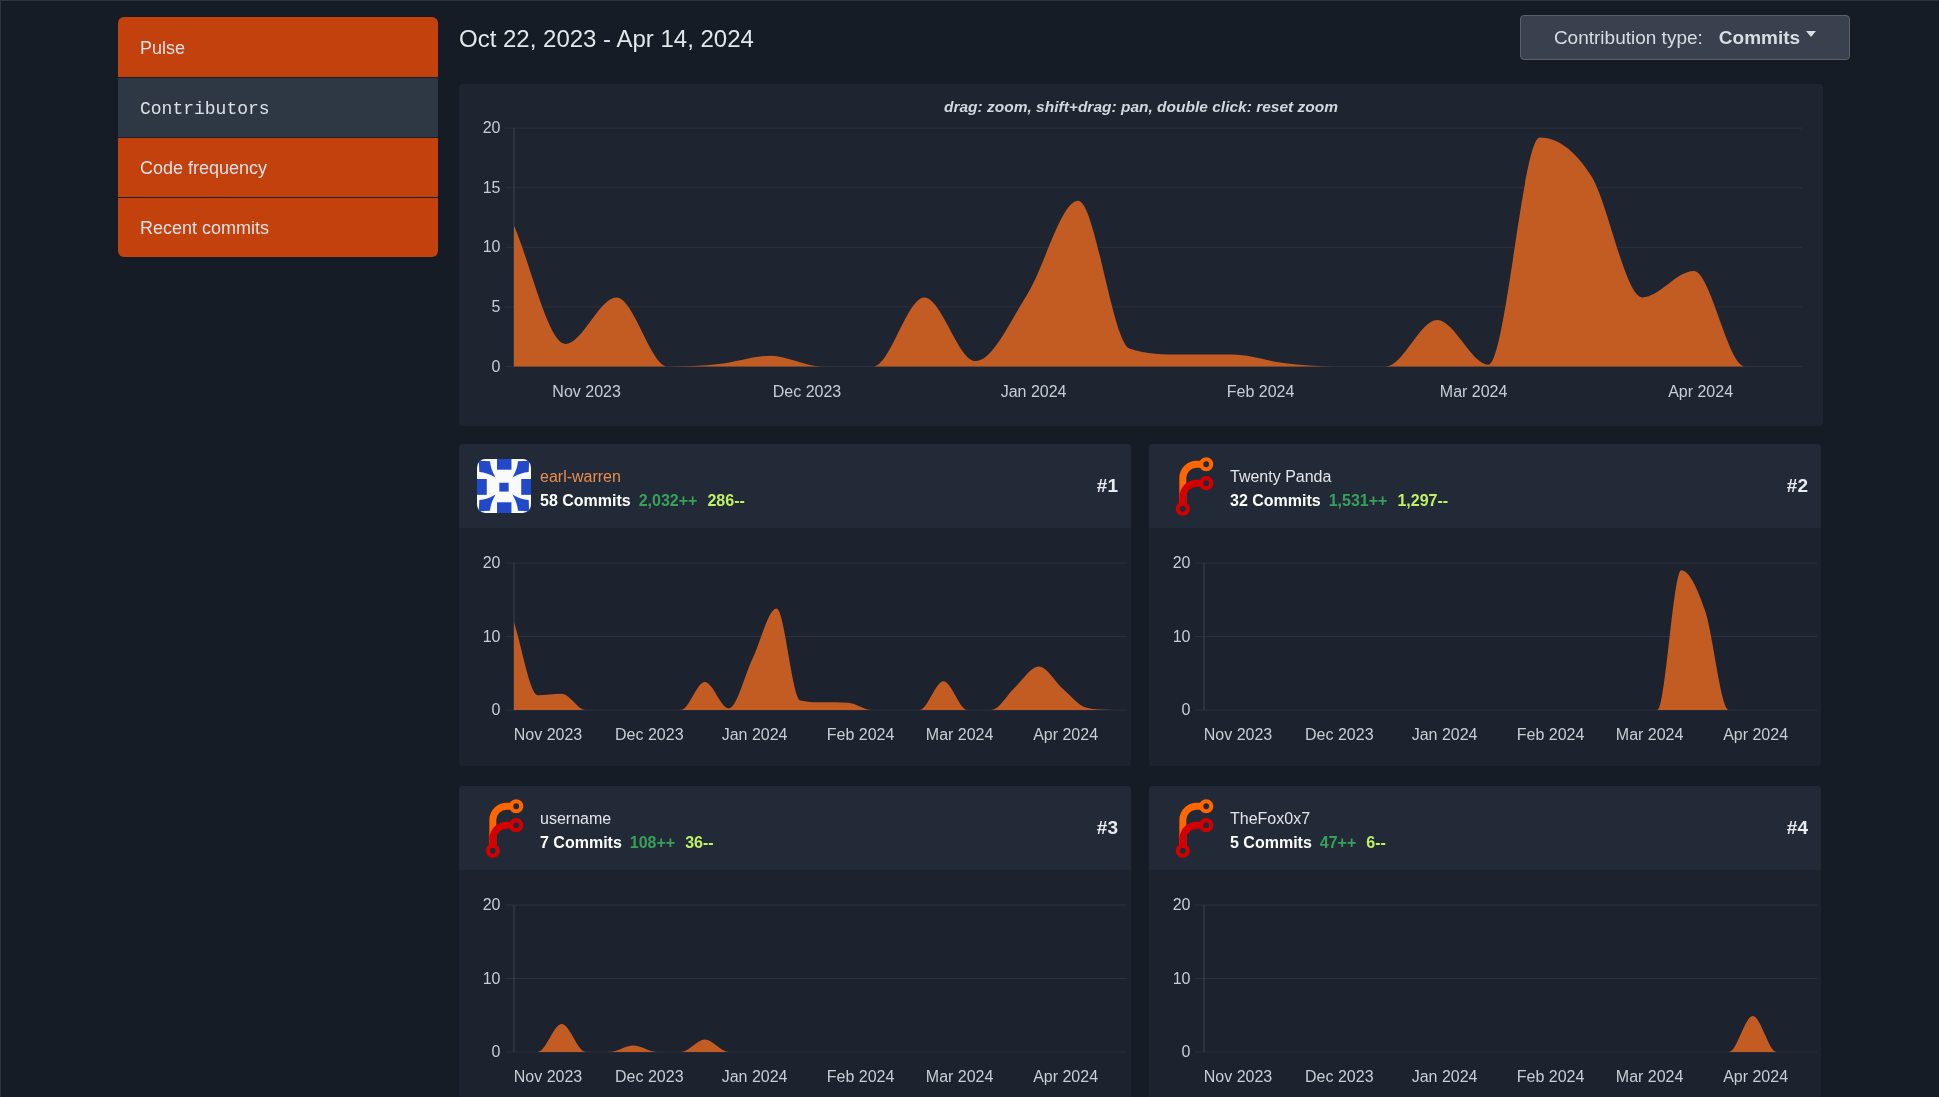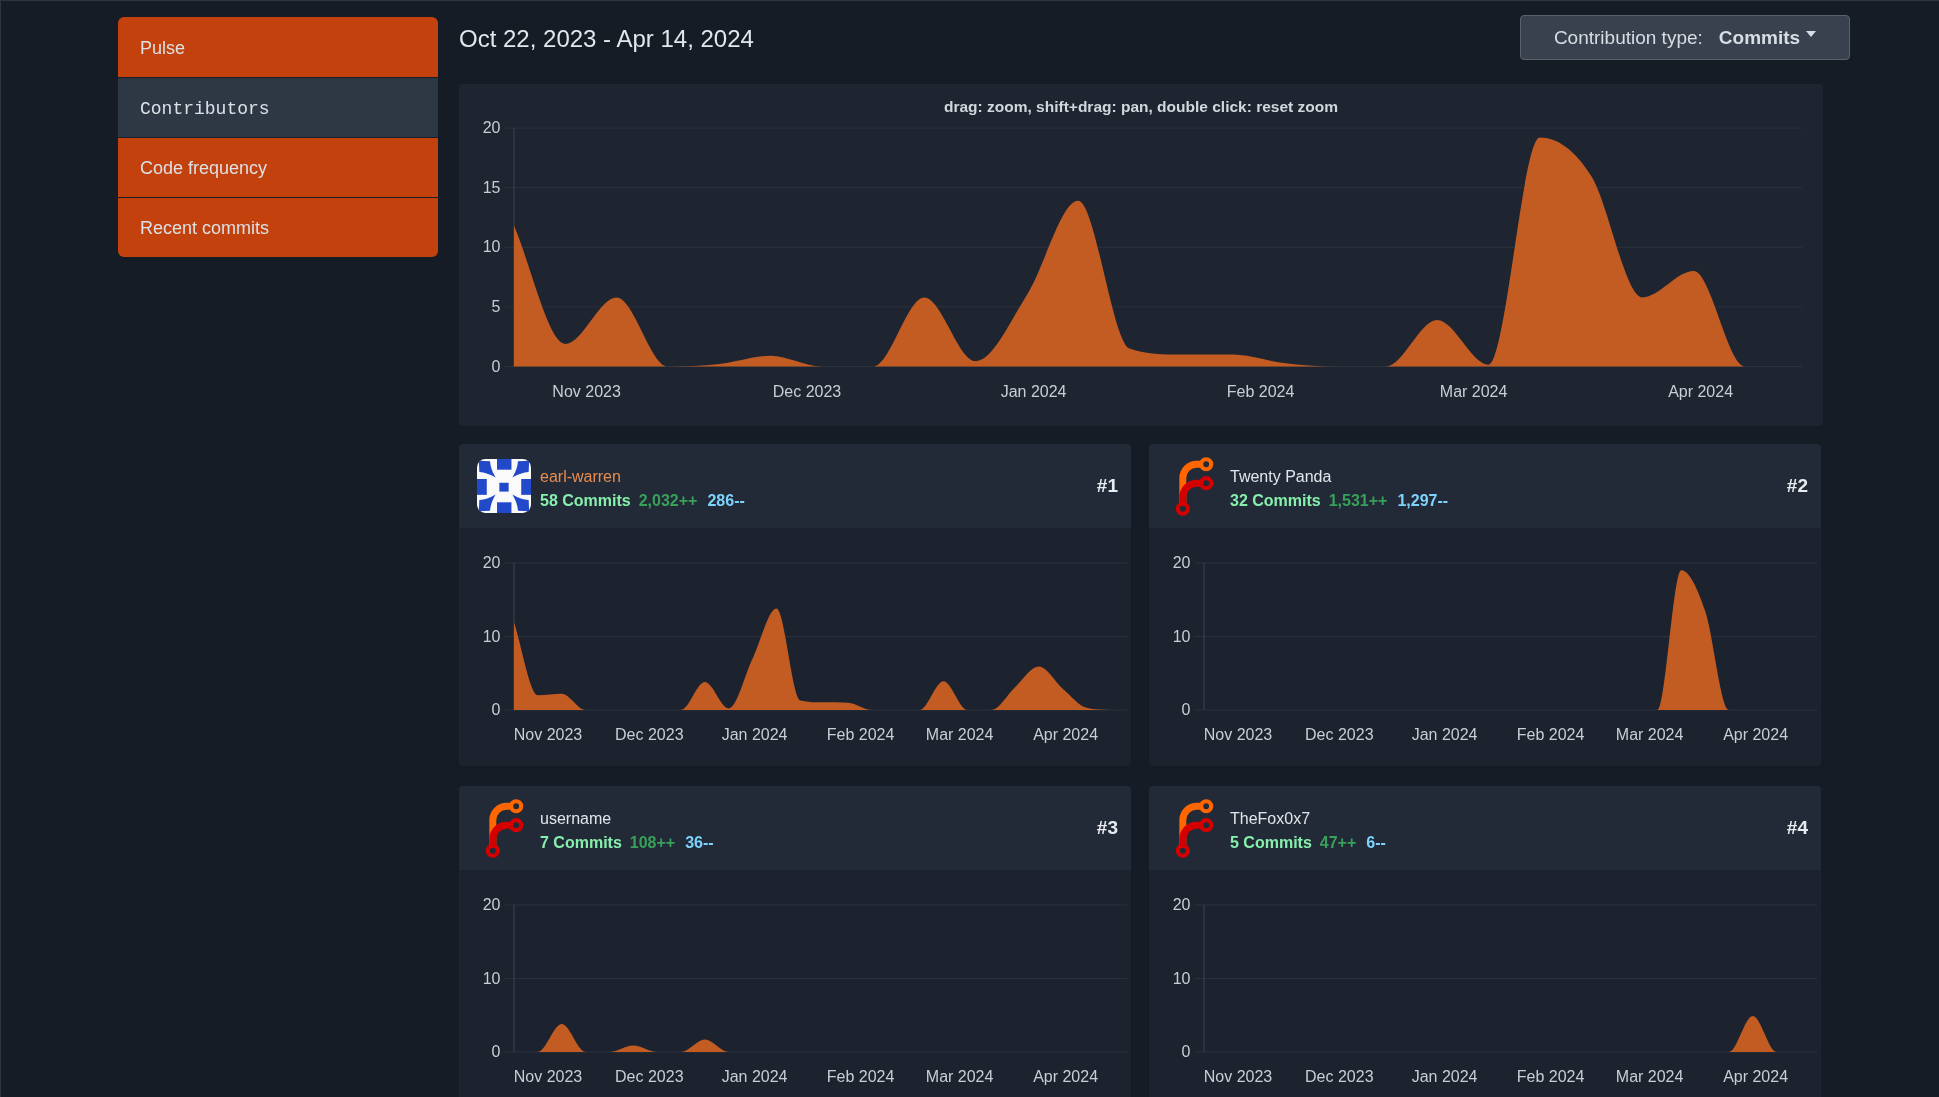--- a/index.html
+++ b/index.html
@@ -23,7 +23,7 @@
 .panel { position:absolute; left:458px; top:83px; width:1364px; height:342px;
   background:#1e2531; border-radius:4px; }
 .ptitle { position:absolute; left:0; top:13.5px; width:100%; text-align:center;
-  font-size:15.5px; font-weight:bold; color:#d2d7dd; }
+  font-size:15.5px; font-weight:bold; color:#d2d7dd;font-style:italic; }
 .card { position:absolute; width:672px; height:322px; background:#1c232e;
   border-radius:4px; overflow:hidden; }
 .chdr { position:relative; height:84px; background:#232a37; }

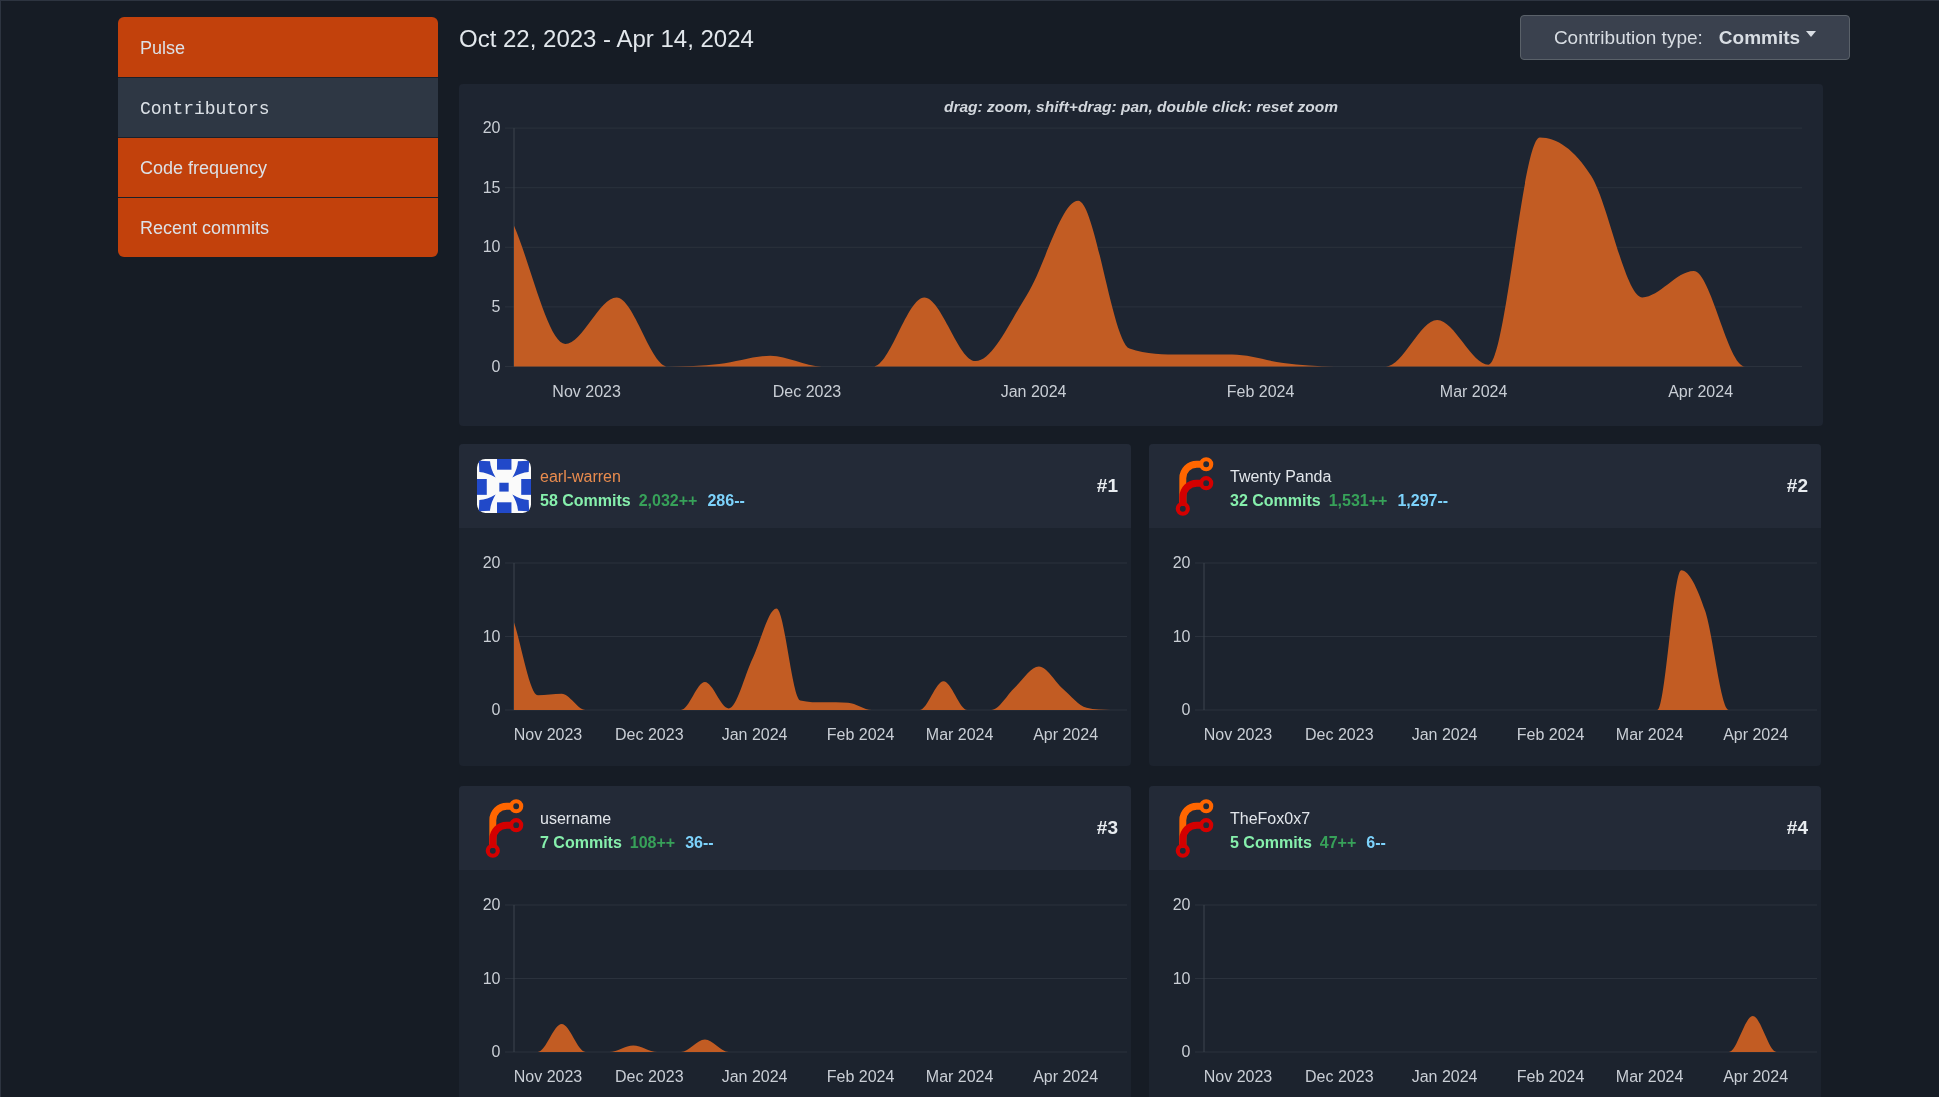--- a/index.html
+++ b/index.html
@@ -33,7 +33,7 @@
 .meta { position:absolute; left:81px; top:20px; }
 .cname { font-size:16px; line-height:26px; }
 .cstat { font-size:16px; line-height:21px; margin-top:0; }
-.cstat .w { color:#86efac;text-align:right; }
+.cstat .w { color:#ffffff;text-align:right; }
 .cstat .g { color:#37a159; margin-left:8px; }
 .cstat .r { color:#7dd3fc; margin-left:10px;text-align:center; }
 .rank { position:absolute; right:13px; top:50%; transform:translateY(-50%);

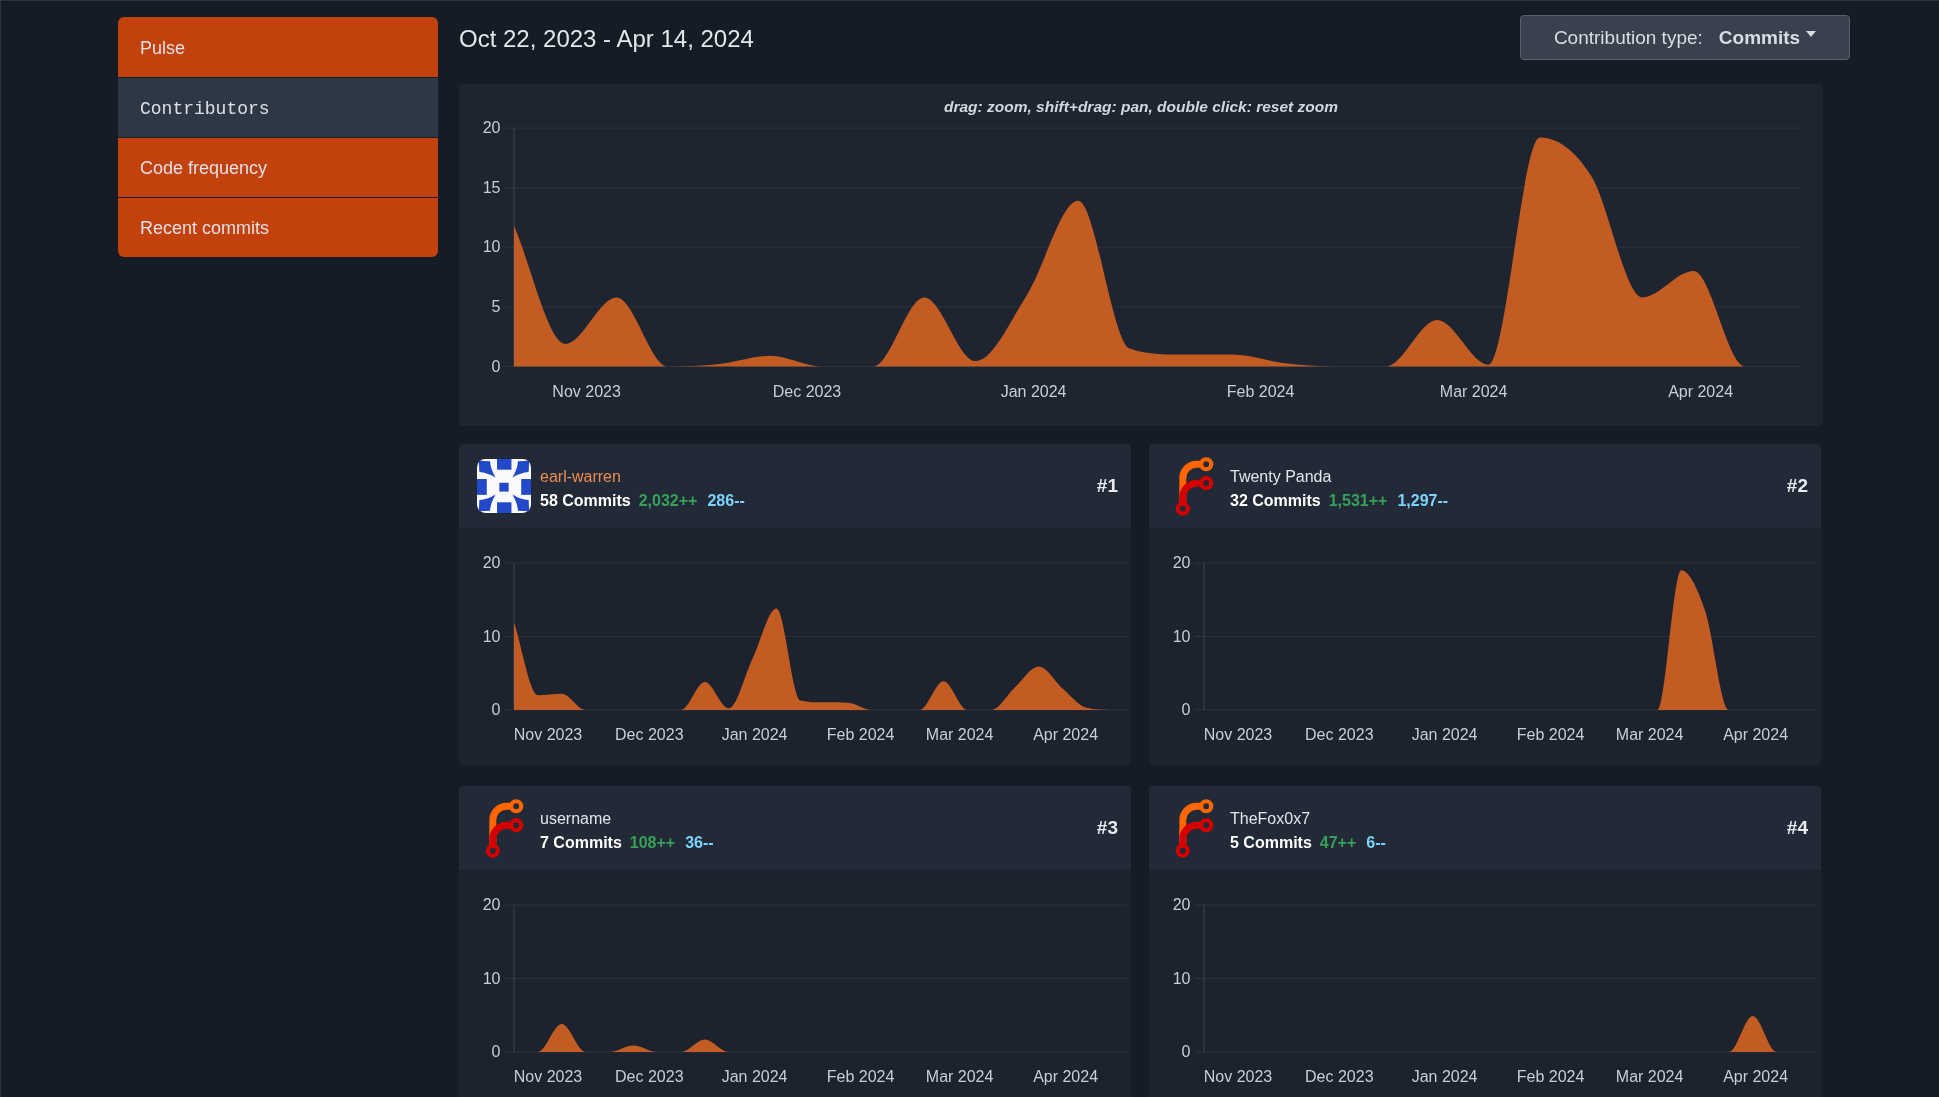--- a/index.html
+++ b/index.html
@@ -35,7 +35,7 @@
 .cstat { font-size:16px; line-height:21px; margin-top:0; }
 .cstat .w { color:#ffffff;text-align:right; }
 .cstat .g { color:#37a159; margin-left:8px; }
-.cstat .r { color:#7dd3fc; margin-left:10px;text-align:center; }
+.cstat .r { color:#bef264; margin-left:10px;text-align:center; }
 .rank { position:absolute; right:13px; top:50%; transform:translateY(-50%);
   font-size:19px; font-weight:bold; color:#e8ecf0; }
 </style></head>

